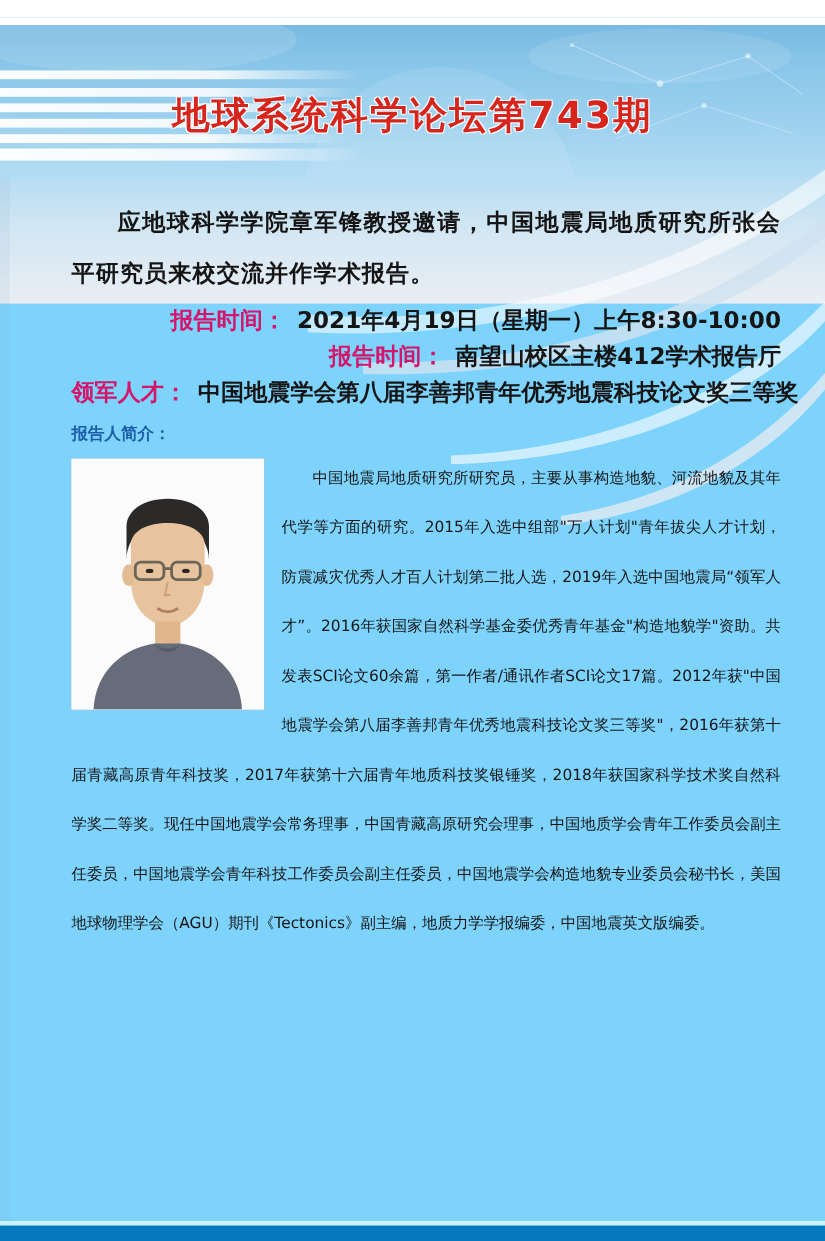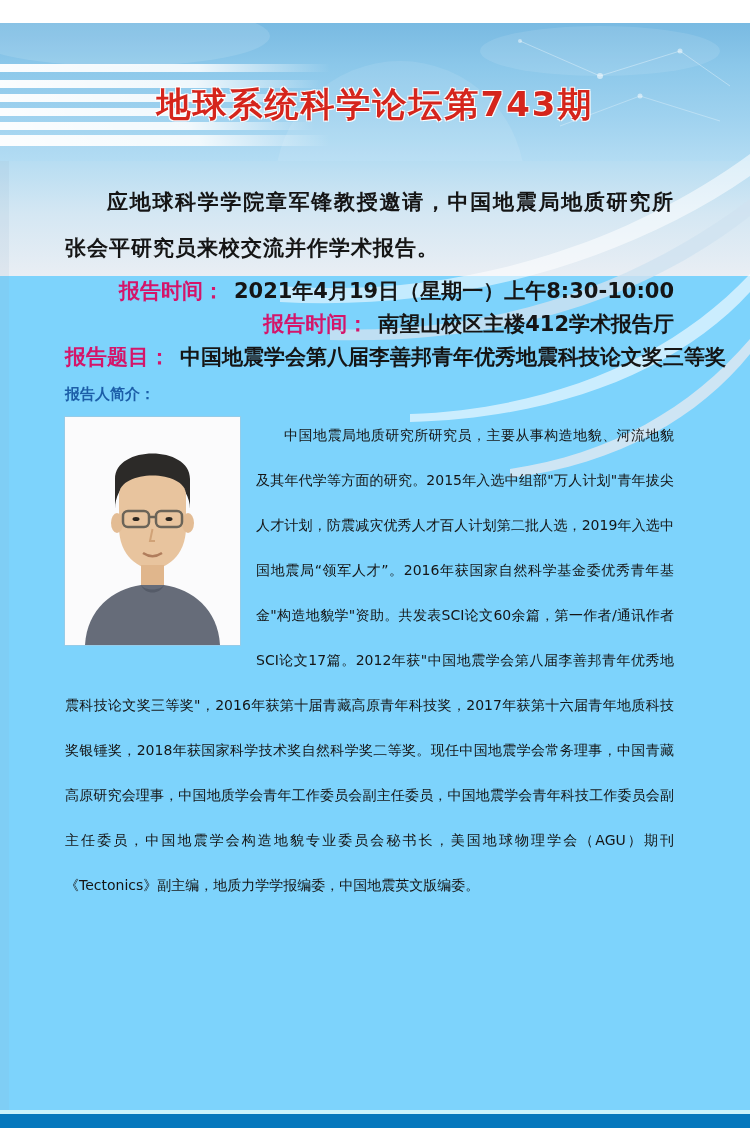--- a/index.html
+++ b/index.html
@@ -30,7 +30,7 @@
   .swoosh{position:absolute;top:138px;right:0;}
 
   
-  .content{position:relative;z-index:2;padding:163px 76px 0 65px;}
+  .content{position:relative;z-index:2;padding:163px 40px 0 65px;}
   .intro{font-size:21px;font-weight:bold;color:#151515;line-height:46px;
     letter-spacing:1px;text-indent:2em;text-align:justify;margin:0;}
   .info-list{margin-top:4px;text-align:right;}

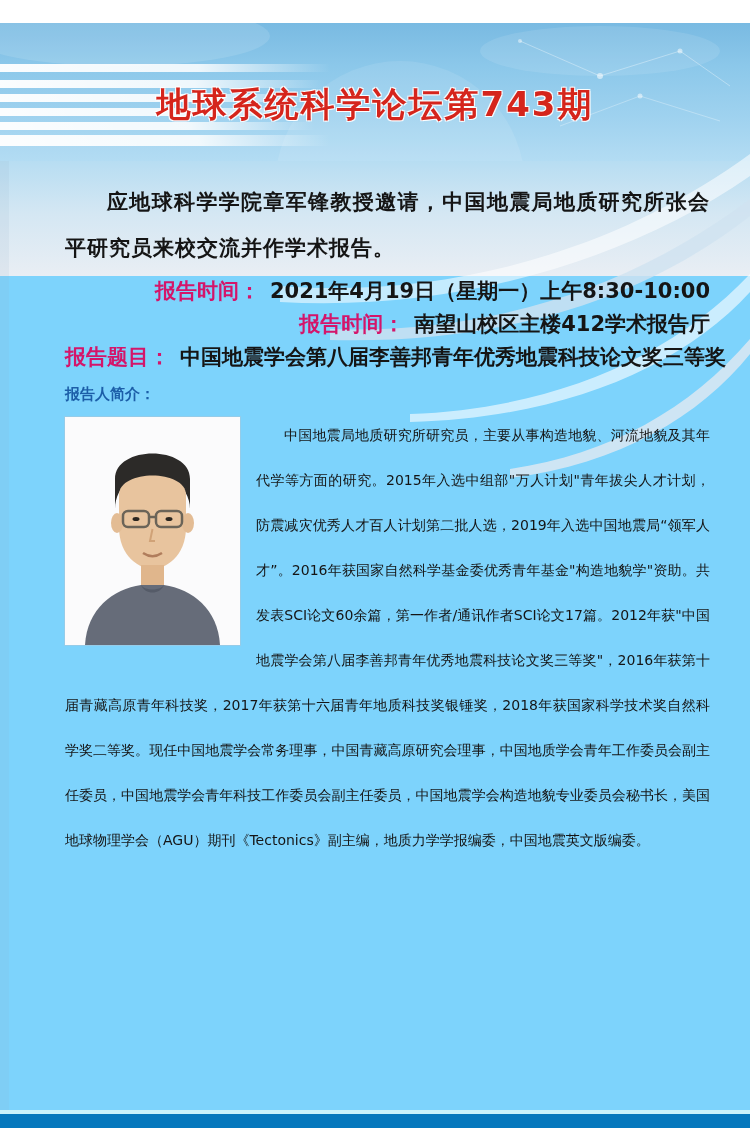--- a/index.html
+++ b/index.html
@@ -99,7 +99,7 @@
         <span class="info-label">报告时间：</span><span class="info-value">南望山校区主楼412学术报告厅</span>
       </div>
       <div class="info-row">
-        <span class="info-label">报告题目：</span><span class="info-value">中国地震学会第八届李善邦青年优秀地震科技论文奖三等奖</span>
+        <span class="info-label">领军人才：</span><span class="info-value">中国地震学会第八届李善邦青年优秀地震科技论文奖三等奖</span>
       </div>
     </div>
 

